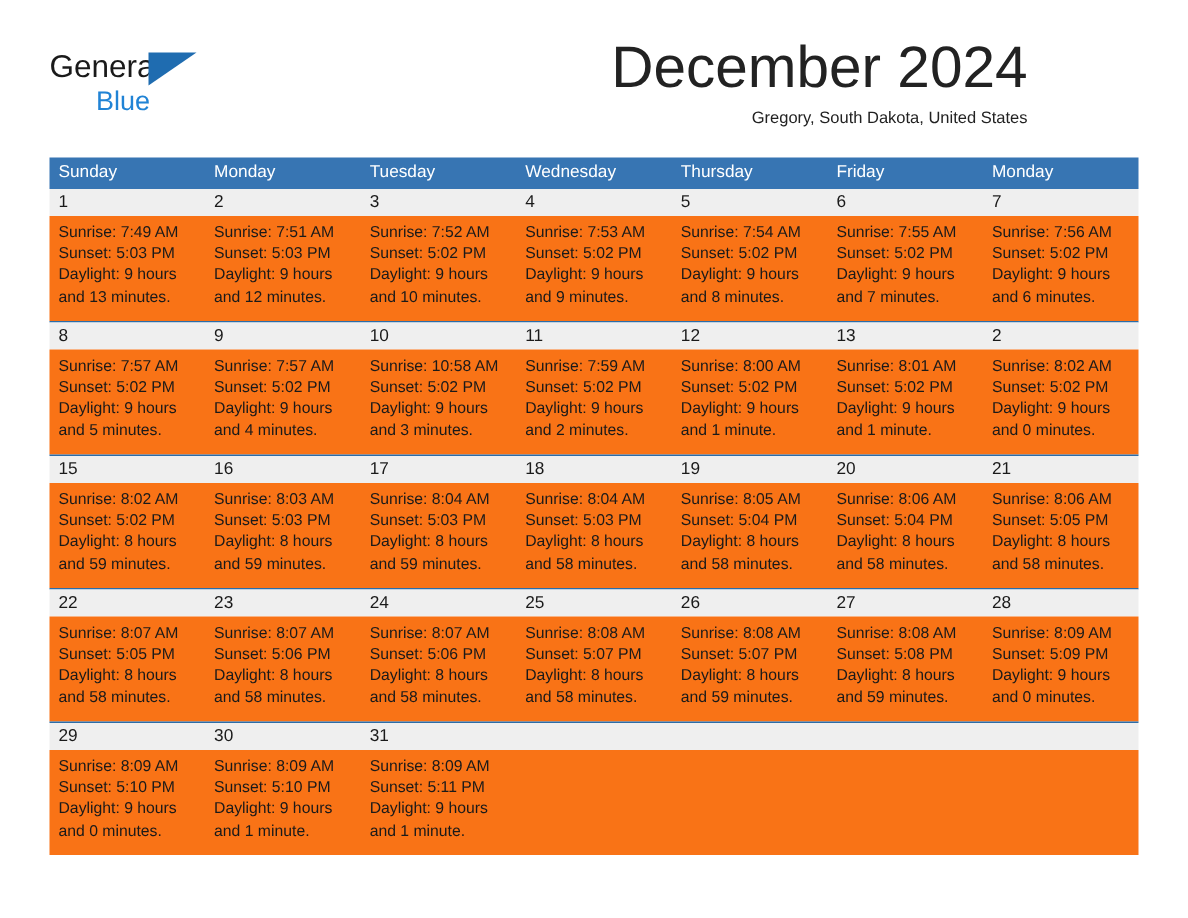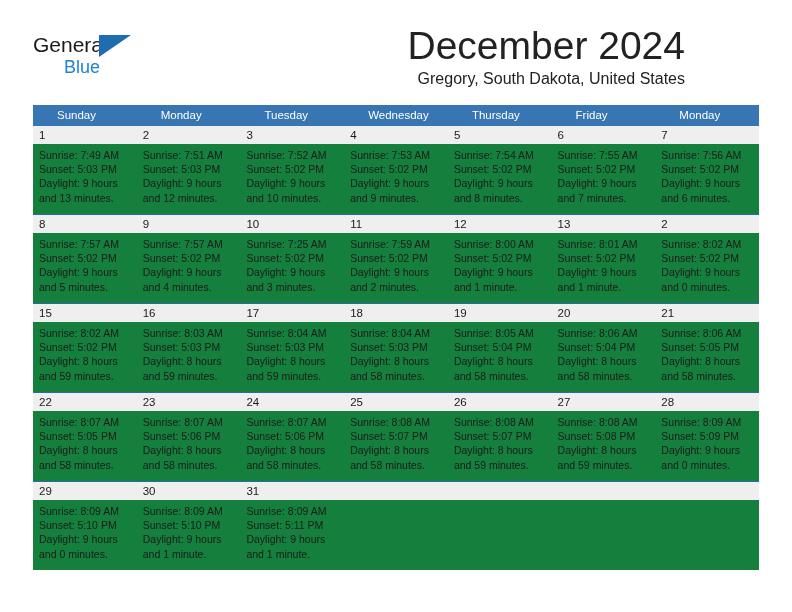--- a/index.html
+++ b/index.html
@@ -80,7 +80,7 @@
     margin: 0;
   }
   .cal-subtitle {
-    font-size: 16px;
+    font-size: 11px;
     color: #222222;
     line-height: 22px;
     margin-top: 4px;

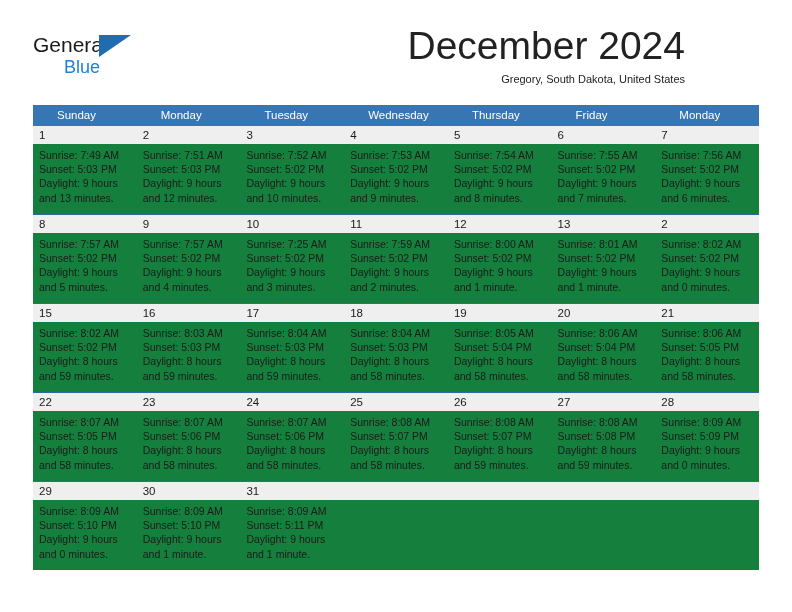--- a/index.html
+++ b/index.html
@@ -105,7 +105,7 @@
     color: #ffffff;
     font-size: 11.5px;
     line-height: 21px;
-    padding-left: 24px;
+    padding-left: 6px;
     box-sizing: border-box;
     white-space: nowrap;
   }

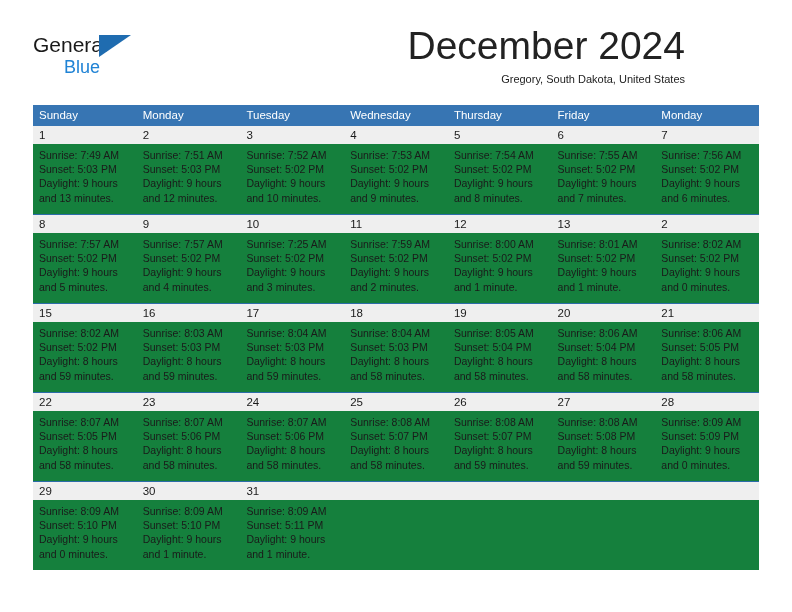--- a/index.html
+++ b/index.html
@@ -126,7 +126,7 @@
   .detail-row {
     display: flex;
     height: 70px;
-    background: #15803d;
+    background: #f97316;
   }
   .day-detail {
     flex: 1 1 0;

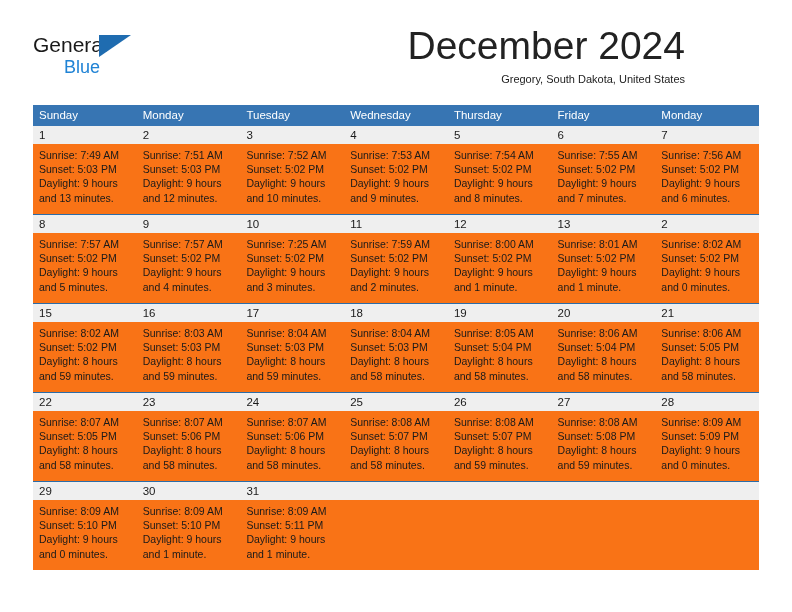--- a/index.html
+++ b/index.html
@@ -259,7 +259,7 @@
           <div class="line">and 4 minutes.</div>
         </div>
         <div class="day-detail">
-          <div class="line">Sunrise: 7:25 AM</div>
+          <div class="line">Sunrise: 10:58 AM</div>
           <div class="line">Sunset: 5:02 PM</div>
           <div class="line">Daylight: 9 hours</div>
           <div class="line">and 3 minutes.</div>

